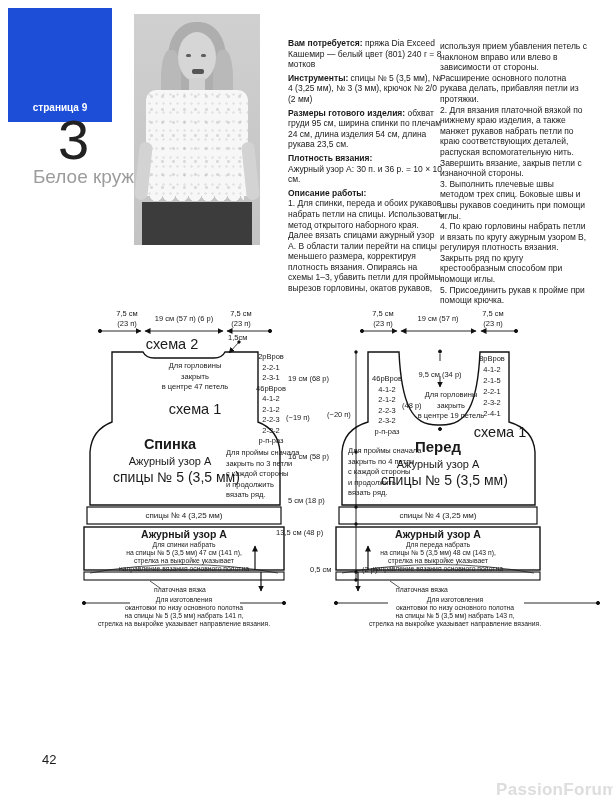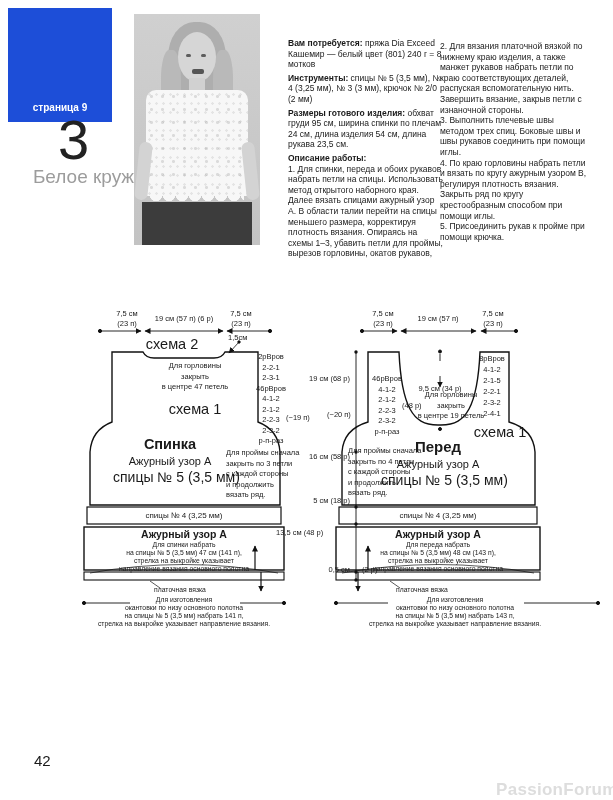--- a/index.html
+++ b/index.html
@@ -140,6 +140,7 @@
     <p><span class="bold" style="display:block">Описание работы:</span><span>1. Для спинки, переда и обоих рукавов набрать петли на спицы. Использовать метод открытого наборного края. Далее вязать спицами ажурный узор А. В области талии перейти на спицы меньшего размера, корректируя плотность вязания. Опираясь на схемы 1–3, убавить петли для проймы, вырезов горловины, окатов рукавов,</span></p>
   </div>
   <div class="t col col2" style="left:440px;top:41px;width:150px">
+    <p>используя прием убавления петель с наклоном вправо или влево в зависимости от стороны. Расширение основного полотна рукава делать, прибавляя петли из протяжки.</p>
     <p>2. Для вязания платочной вязкой по нижнему краю изделия, а также манжет рукавов набрать петли по краю соответствующих деталей, распуская вспомогательную нить. Завершить вязание, закрыв петли с изнаночной стороны.</p>
     <p>3. Выполнить плечевые швы методом трех спиц. Боковые швы и швы рукавов соединить при помощи иглы.</p>
     <p>4. По краю горловины набрать петли и вязать по кругу ажурным узором В, регулируя плотность вязания. Закрыть ряд по кругу крестообразным способом при помощи иглы.</p>

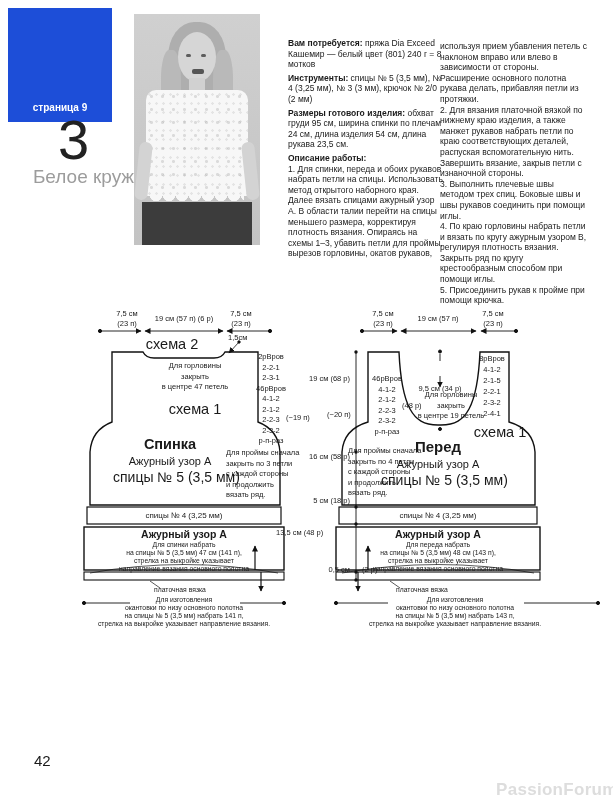--- a/index.html
+++ b/index.html
@@ -137,6 +137,7 @@
     <p><span class="bold">Вам потребуется:</span> <span>пряжа Dia Exceed Кашемир — белый цвет (801) 240 г = 8 мотков</span></p>
     <p><span class="bold">Инструменты:</span> <span>спицы № 5 (3,5 мм), № 4 (3,25 мм), № 3 (3 мм), крючок № 2/0 (2 мм)</span></p>
     <p><span class="bold">Размеры готового изделия:</span> <span>обхват груди 95 см, ширина спинки по плечам 24 см, длина изделия 54 см, длина рукава 23,5 см.</span></p>
+    <p><span class="bold" style="display:block">Плотность вязания:</span><span>Ажурный узор А: 30 п. и 36 р. = 10 × 10 см.</span></p>
     <p><span class="bold" style="display:block">Описание работы:</span><span>1. Для спинки, переда и обоих рукавов набрать петли на спицы. Использовать метод открытого наборного края. Далее вязать спицами ажурный узор А. В области талии перейти на спицы меньшего размера, корректируя плотность вязания. Опираясь на схемы 1–3, убавить петли для проймы, вырезов горловины, окатов рукавов,</span></p>
   </div>
   <div class="t col col2" style="left:440px;top:41px;width:150px">

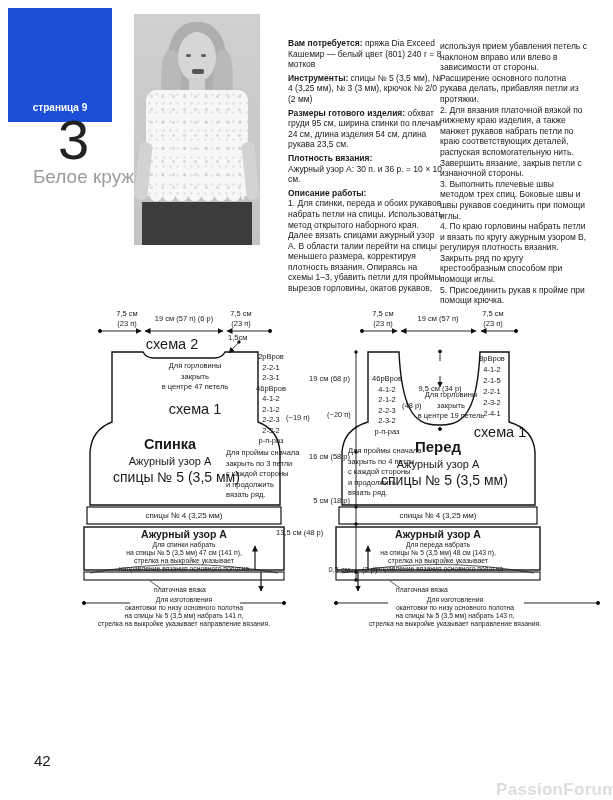--- a/index.html
+++ b/index.html
@@ -8,7 +8,7 @@
   .t{position:absolute}
   .nw{white-space:nowrap}
   .ctr{text-align:center}
-  .rt{text-align:right}
+  .rt{text-align:left}
   .bold{font-weight:700}
   .f7{font-size:6.8px;line-height:7.9px}
   .f75{font-size:7.5px;line-height:10.5px}

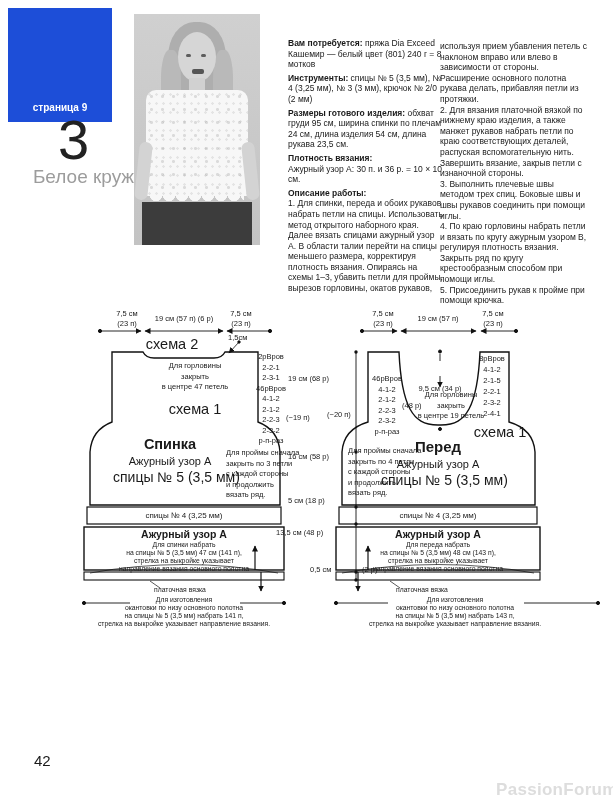--- a/index.html
+++ b/index.html
@@ -174,7 +174,7 @@
   <div class="t ctr nw f75" style="left:390px;top:314px;width:96px">19 см (57 п)</div>
   <div class="t ctr nw f75" style="left:469px;top:309px;width:48px;line-height:9px">7,5 см</div>
   <div class="t ctr nw f75" style="left:469px;top:319px;width:48px;line-height:9px">(23 п)</div>
-  <div class="t ctr nw f75" style="left:400px;top:384px;width:80px">9,5 см (34 р)</div>
+  <div class="t ctr nw f75" style="left:400px;top:370px;width:80px">9,5 см (34 р)</div>
   <div class="t ctr nw f75" style="left:406px;top:390px;width:90px">Для горловины<br>закрыть<br>в центре 19 петель</div>
   <div class="t nw f75" style="left:402px;top:401px;width:32px">(48 р)</div>
   <div class="t ctr nw f75" style="left:366px;top:374px;width:42px">46рВров<br>4-1-2<br>2-1-2<br>2-2-3<br>2-3-2<br>р-п-раз</div>

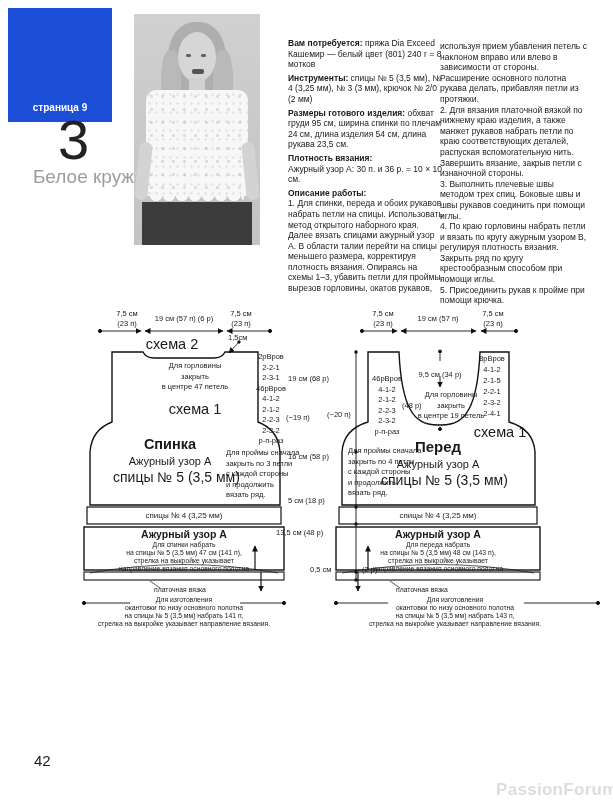--- a/index.html
+++ b/index.html
@@ -198,7 +198,7 @@
   <div class="t rt nw f75" style="left:310px;top:565px;width:40px">0,5 см</div>
   <div class="t nw f75" style="left:362px;top:565px;width:36px">(2 р)</div>
 
-  <div class="t nw" style="left:34px;top:752px;font-size:15px">42</div>
+  <div class="t nw" style="left:42px;top:752px;font-size:13px">42</div>
   <div class="t nw bold" style="left:496px;top:780px;width:112px;font-size:17px;color:#ddd;letter-spacing:.3px">PassionForum.ru</div>
 </div>
 

